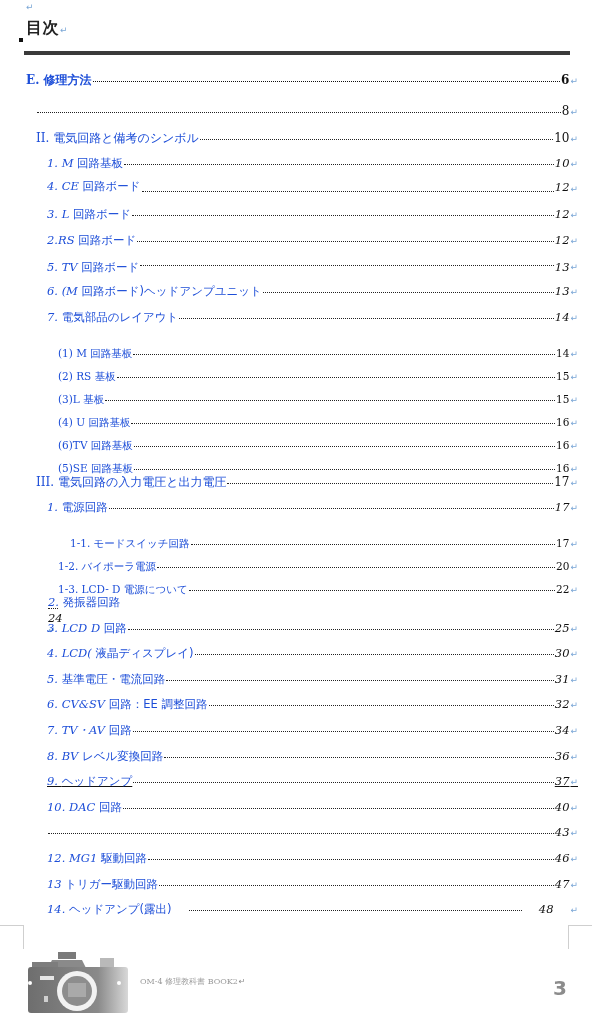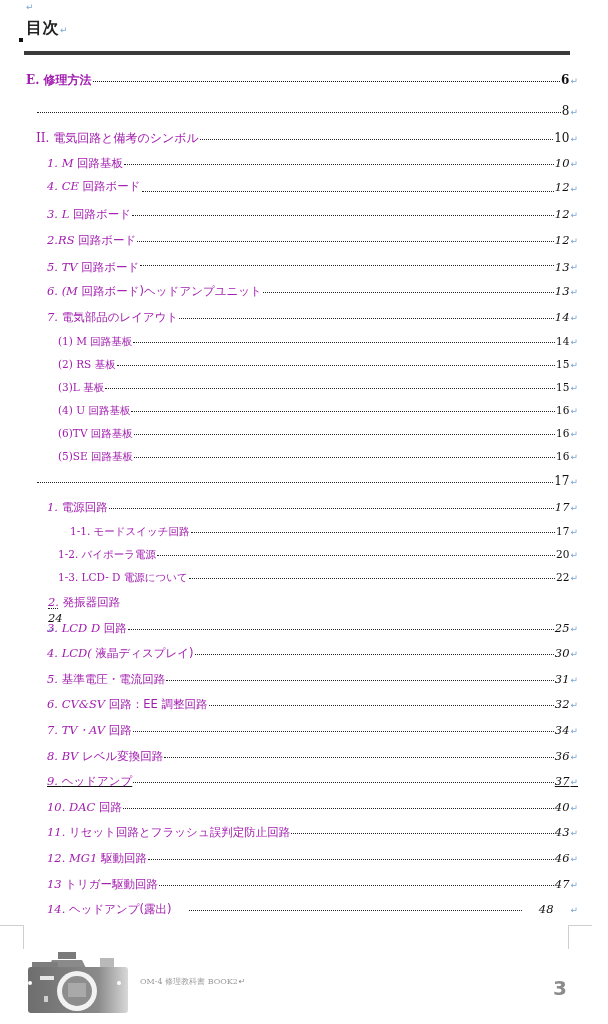--- a/index.html
+++ b/index.html
@@ -71,7 +71,7 @@
     .toc-row .label {
       font-family: "DejaVu Sans", sans-serif;
       flex: 0 0 auto;
-      color: #a21caf;
+      color: #1d4ed8;
     }
     .toc-row .num {
       font-family: "DejaVu Serif", serif;

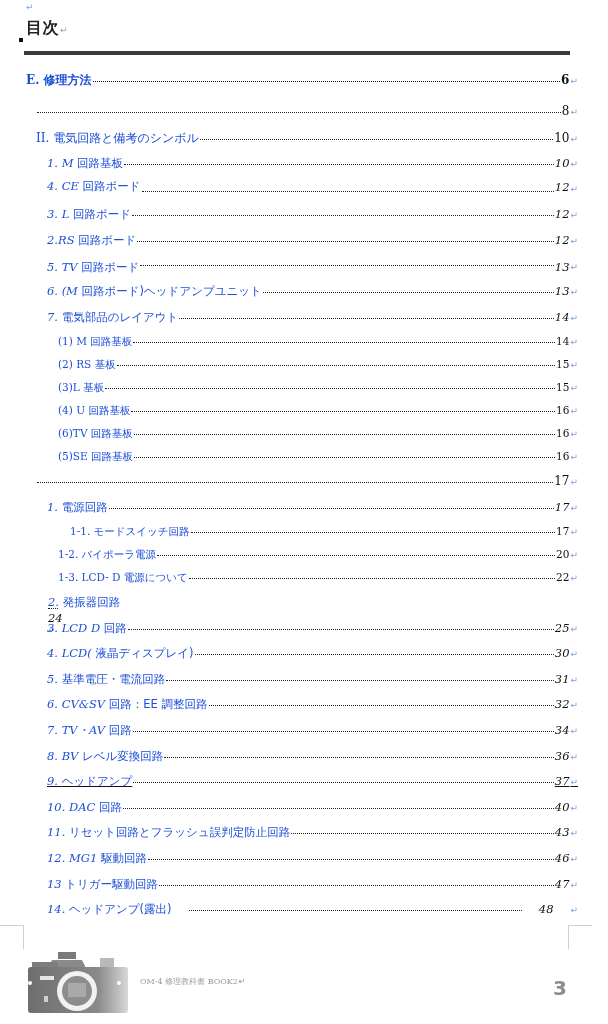--- a/index.html
+++ b/index.html
@@ -94,7 +94,7 @@
     .lv1 { font-size: 12px; }
     .lv2 { font-size: 11.5px; }
     .lv2 .num, .lv2 .page { font-style: italic; }
-    .lv3 { font-size: 10.5px; }
+    .lv3 { font-size: 10.5px; margin-top: 12px; }
     .lv3 .label { font-size: 10.5px; }
 
     .crop-mark {

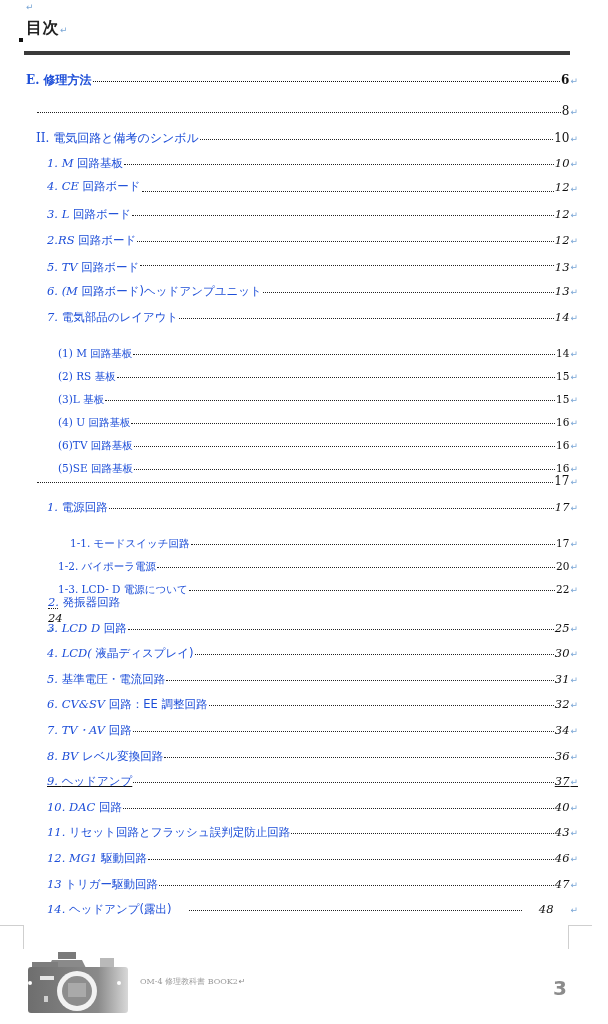--- a/index.html
+++ b/index.html
@@ -248,6 +248,7 @@
       <span class="para-mark">↵</span>
     </div>
     <div class="toc-row lv1" style="top: 474px; left: 36px;">
+      <span class="label"><span class="num">III.</span> <span>電気回路の入力電圧と出力電圧</span></span>
       <span class="leader"></span>
       <span class="page">17</span>
       <span class="para-mark">↵</span>

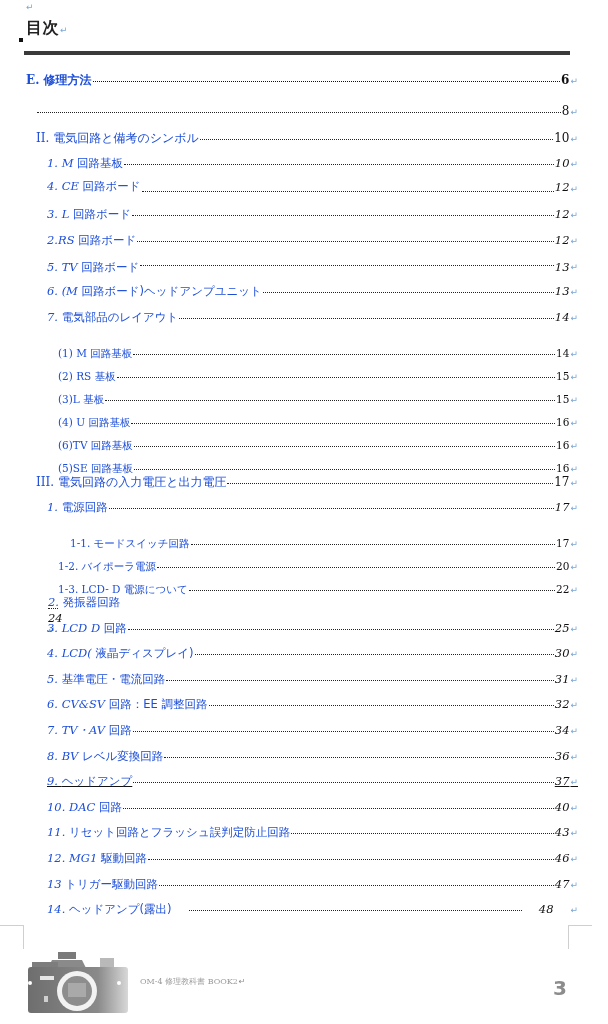--- a/index.html
+++ b/index.html
@@ -332,7 +332,6 @@
       <span class="para-mark">↵</span>
     </div>
     <div class="toc-row lv2" style="top: 825px; left: 47px;">
-      <span class="label"><span class="num">11.</span> <span>リセット回路とフラッシュ誤判定防止回路</span></span>
       <span class="leader"></span>
       <span class="page">43</span>
       <span class="para-mark">↵</span>

